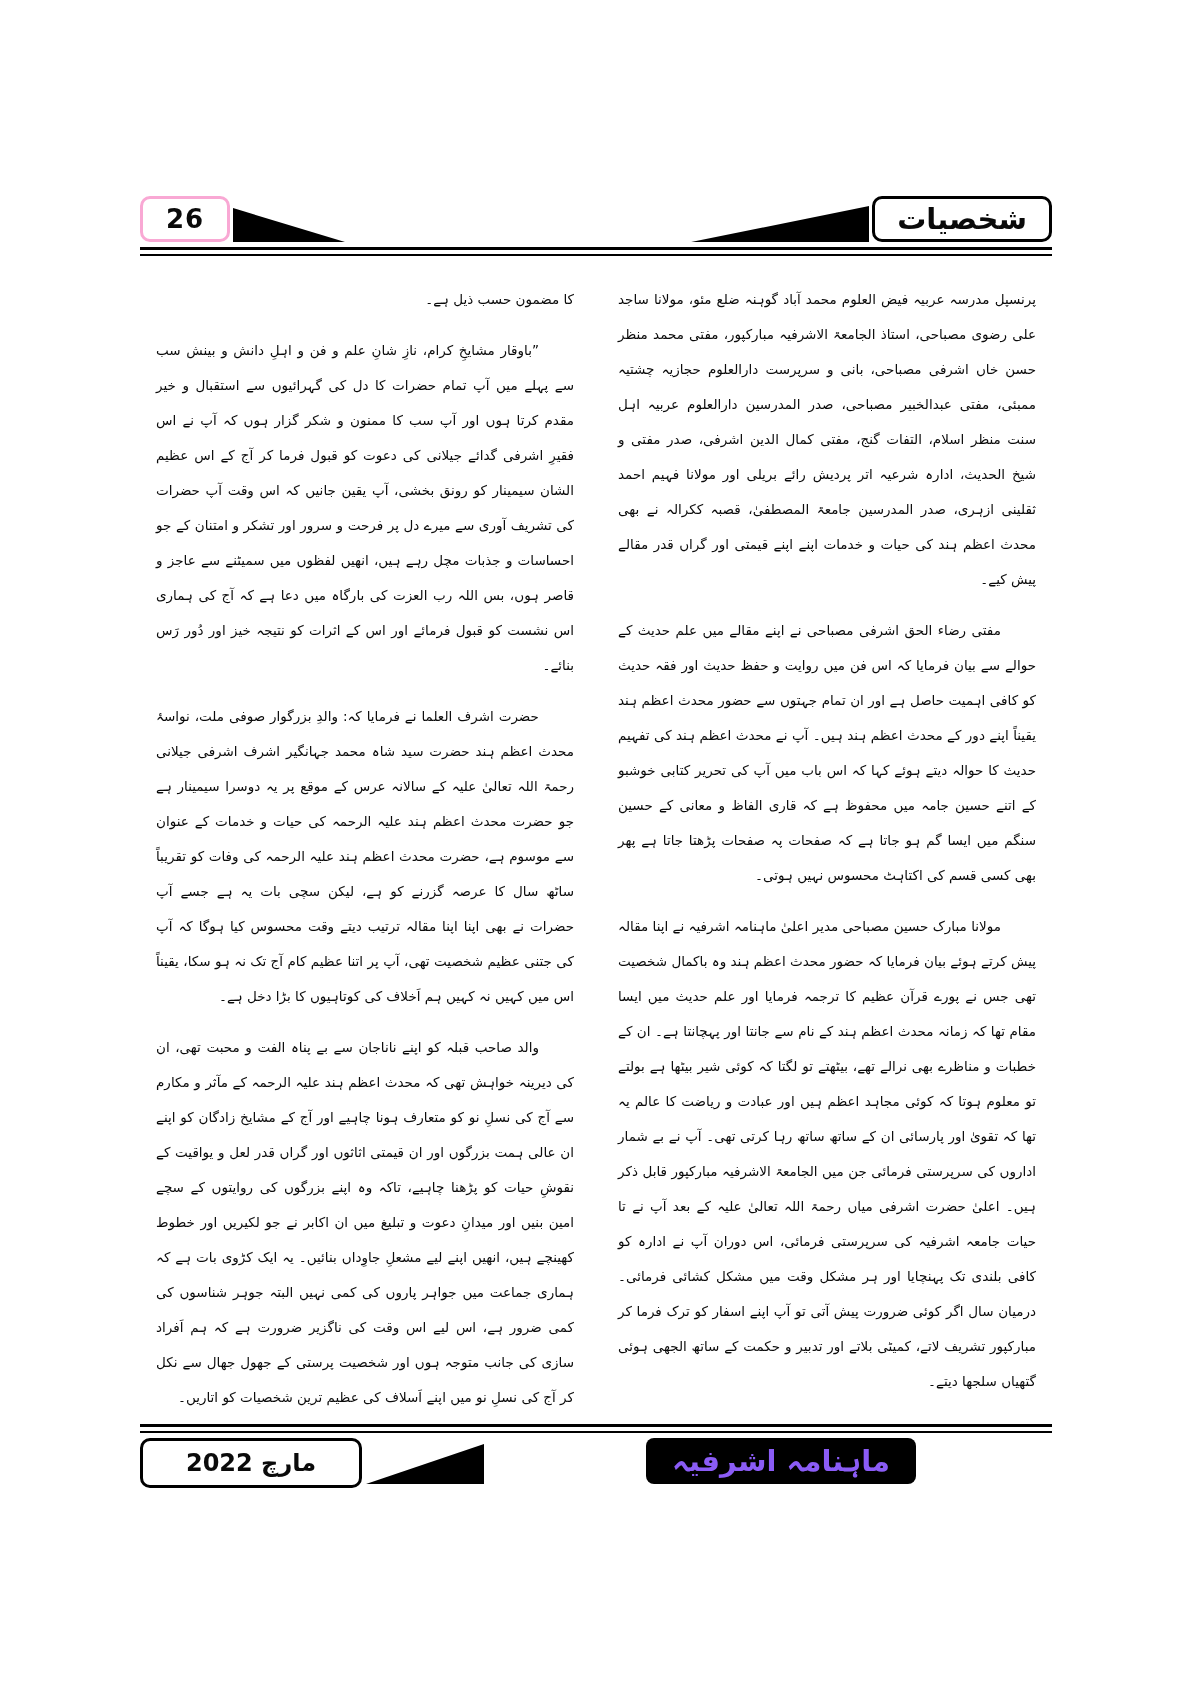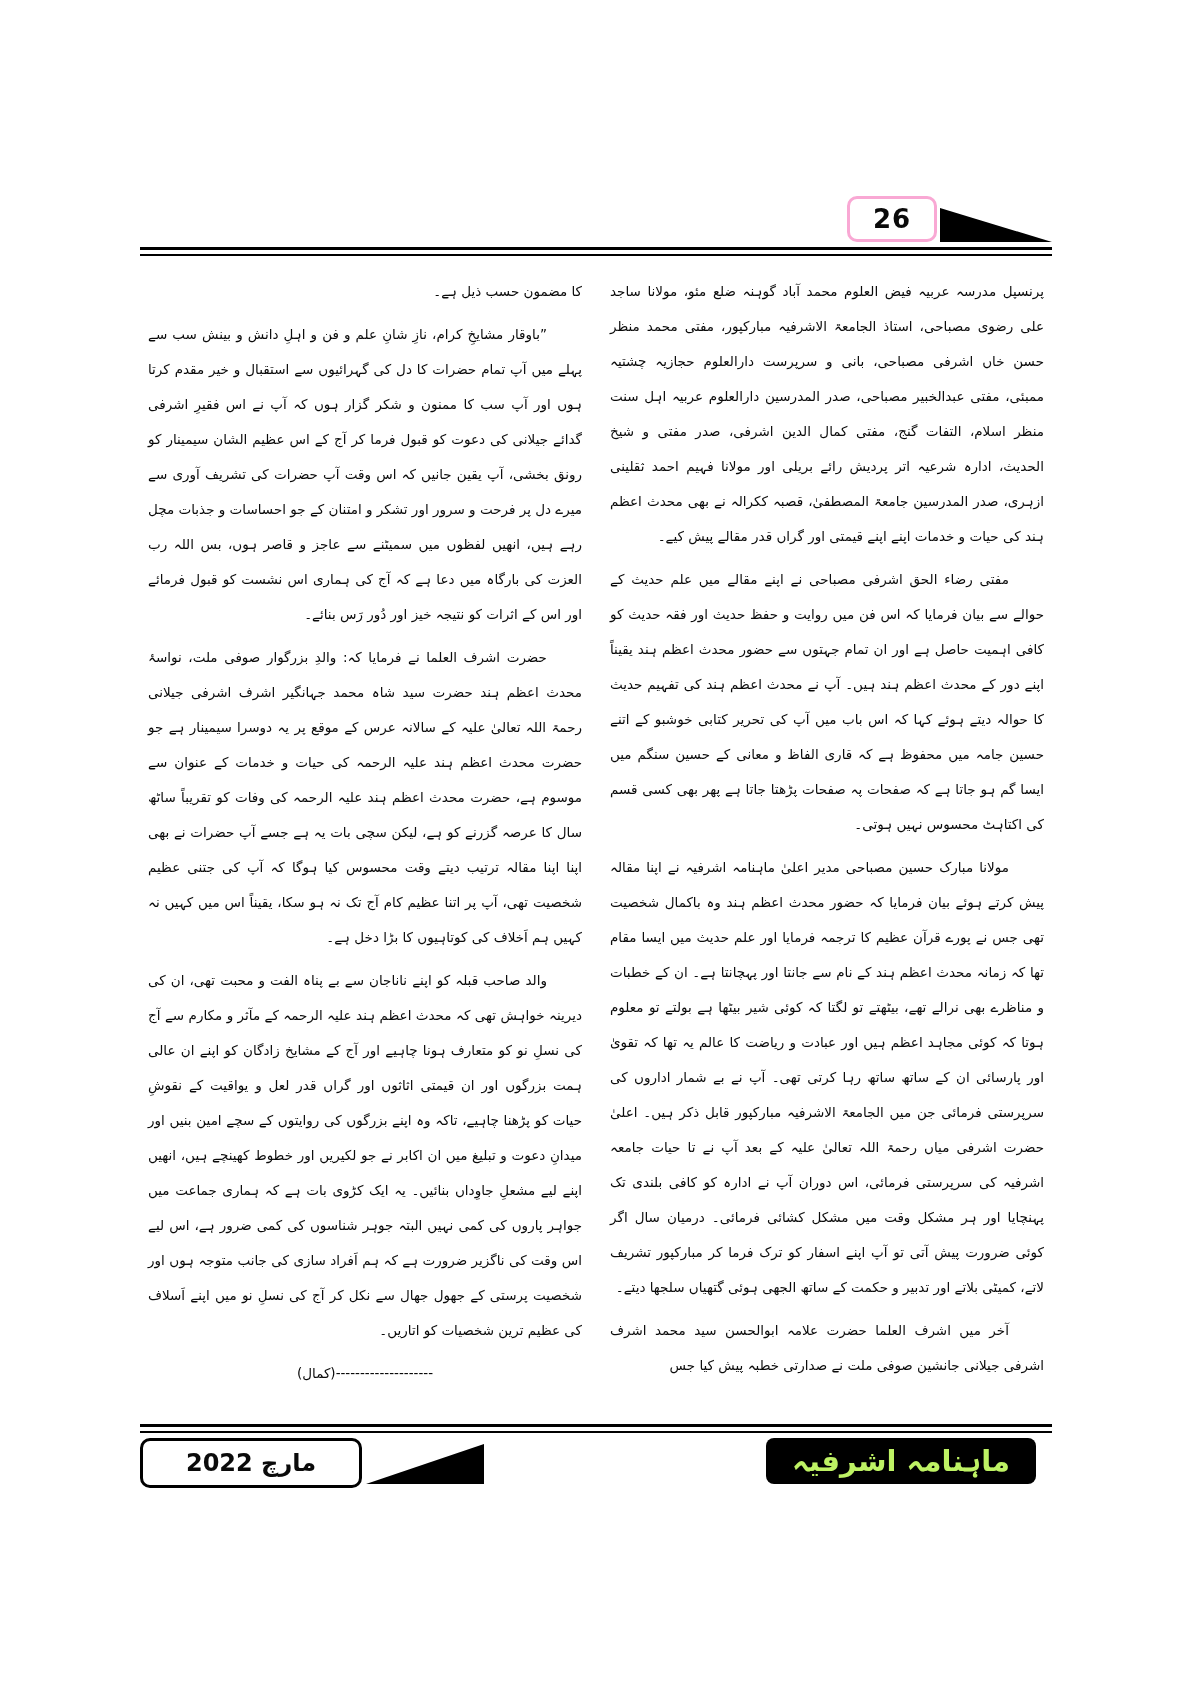--- a/index.html
+++ b/index.html
@@ -78,6 +78,10 @@
 
   <div class="header-row">
     <div class="hgroup">
+      <span class="tri-left"></span>
+      <div class="section-box">شخصیات</div>
+    </div>
+    <div class="hgroup">
       <div class="pagenum-box">26</div>
       <span class="tri-right"></span>
     </div>

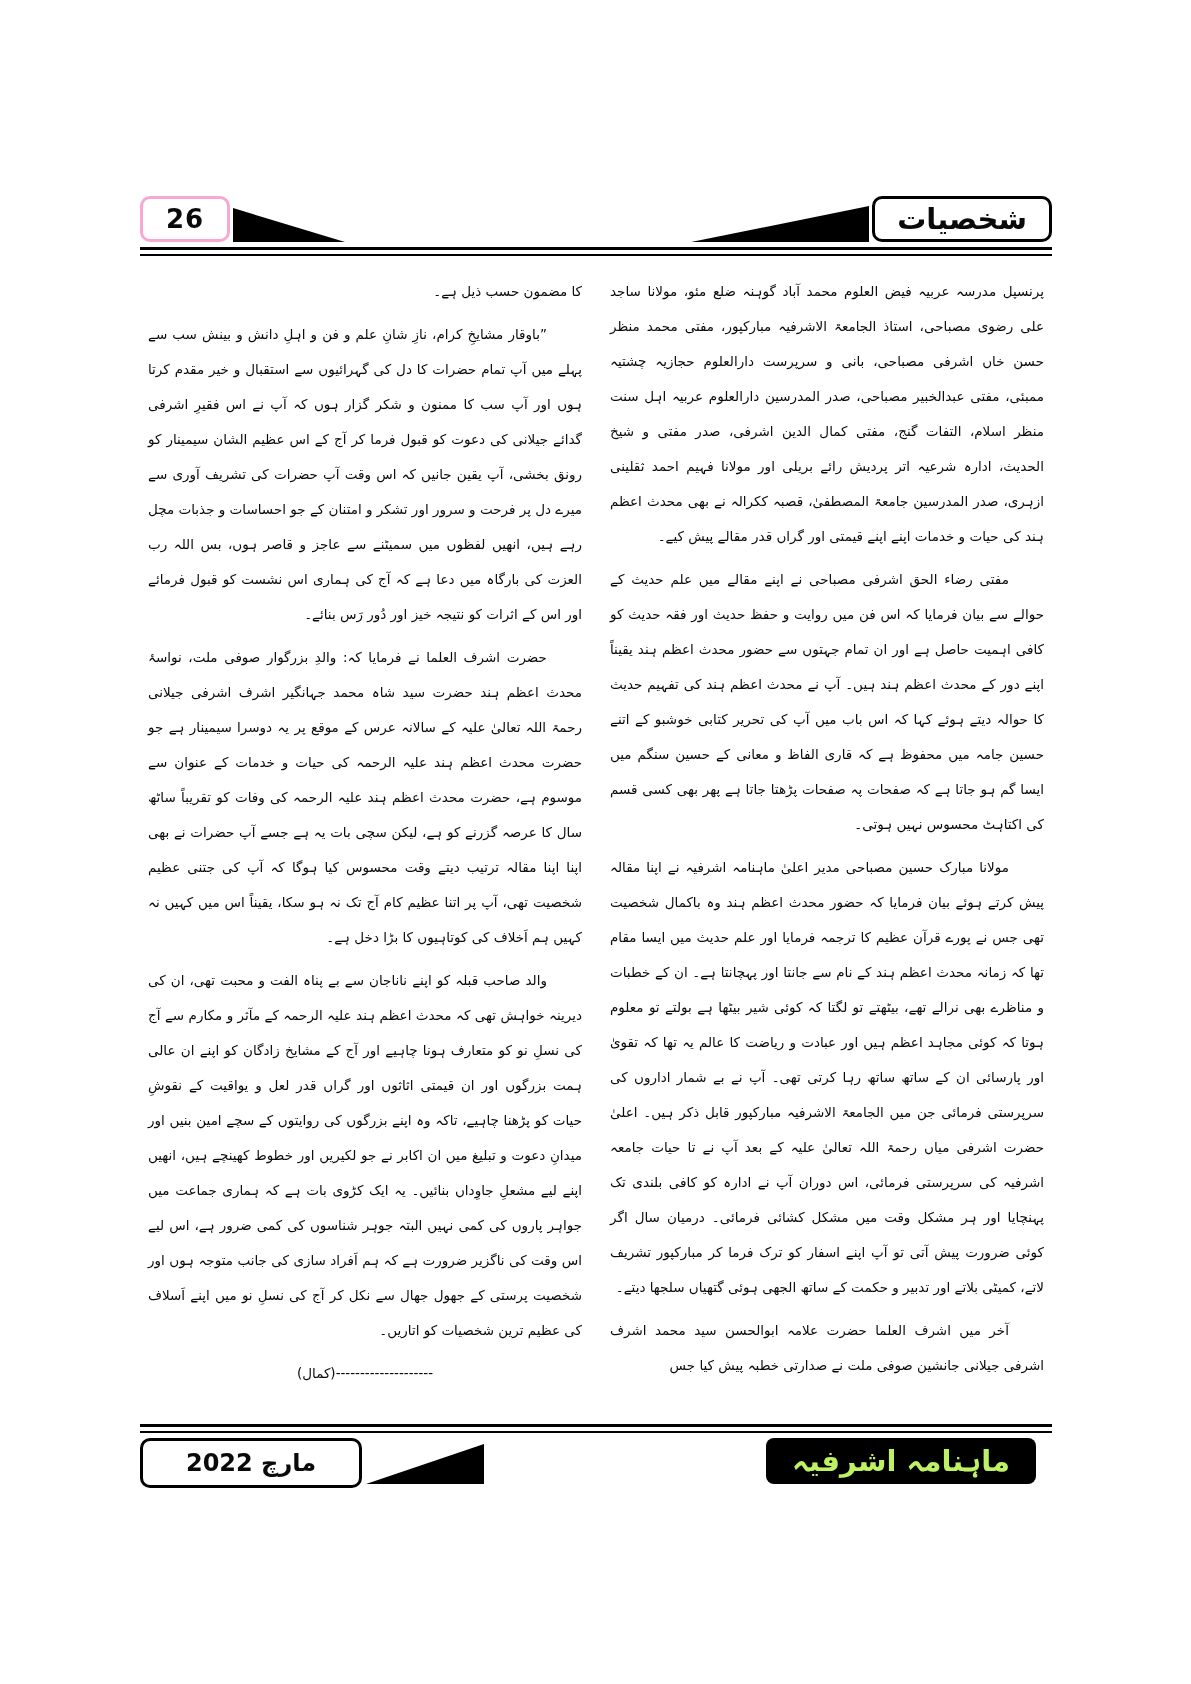--- a/index.html
+++ b/index.html
@@ -48,7 +48,7 @@
     flex:1;min-width:0;text-align:justify;direction:rtl;
     font-size:13.5px;line-height:35px;
   }
-  .col p{margin:8px;padding:0;}
+  .col p{margin:16px;padding:0;}
   .col p.indent{text-indent:2.6em;}
   .jari-line{direction:ltr;text-align:center;letter-spacing:1px;}
   

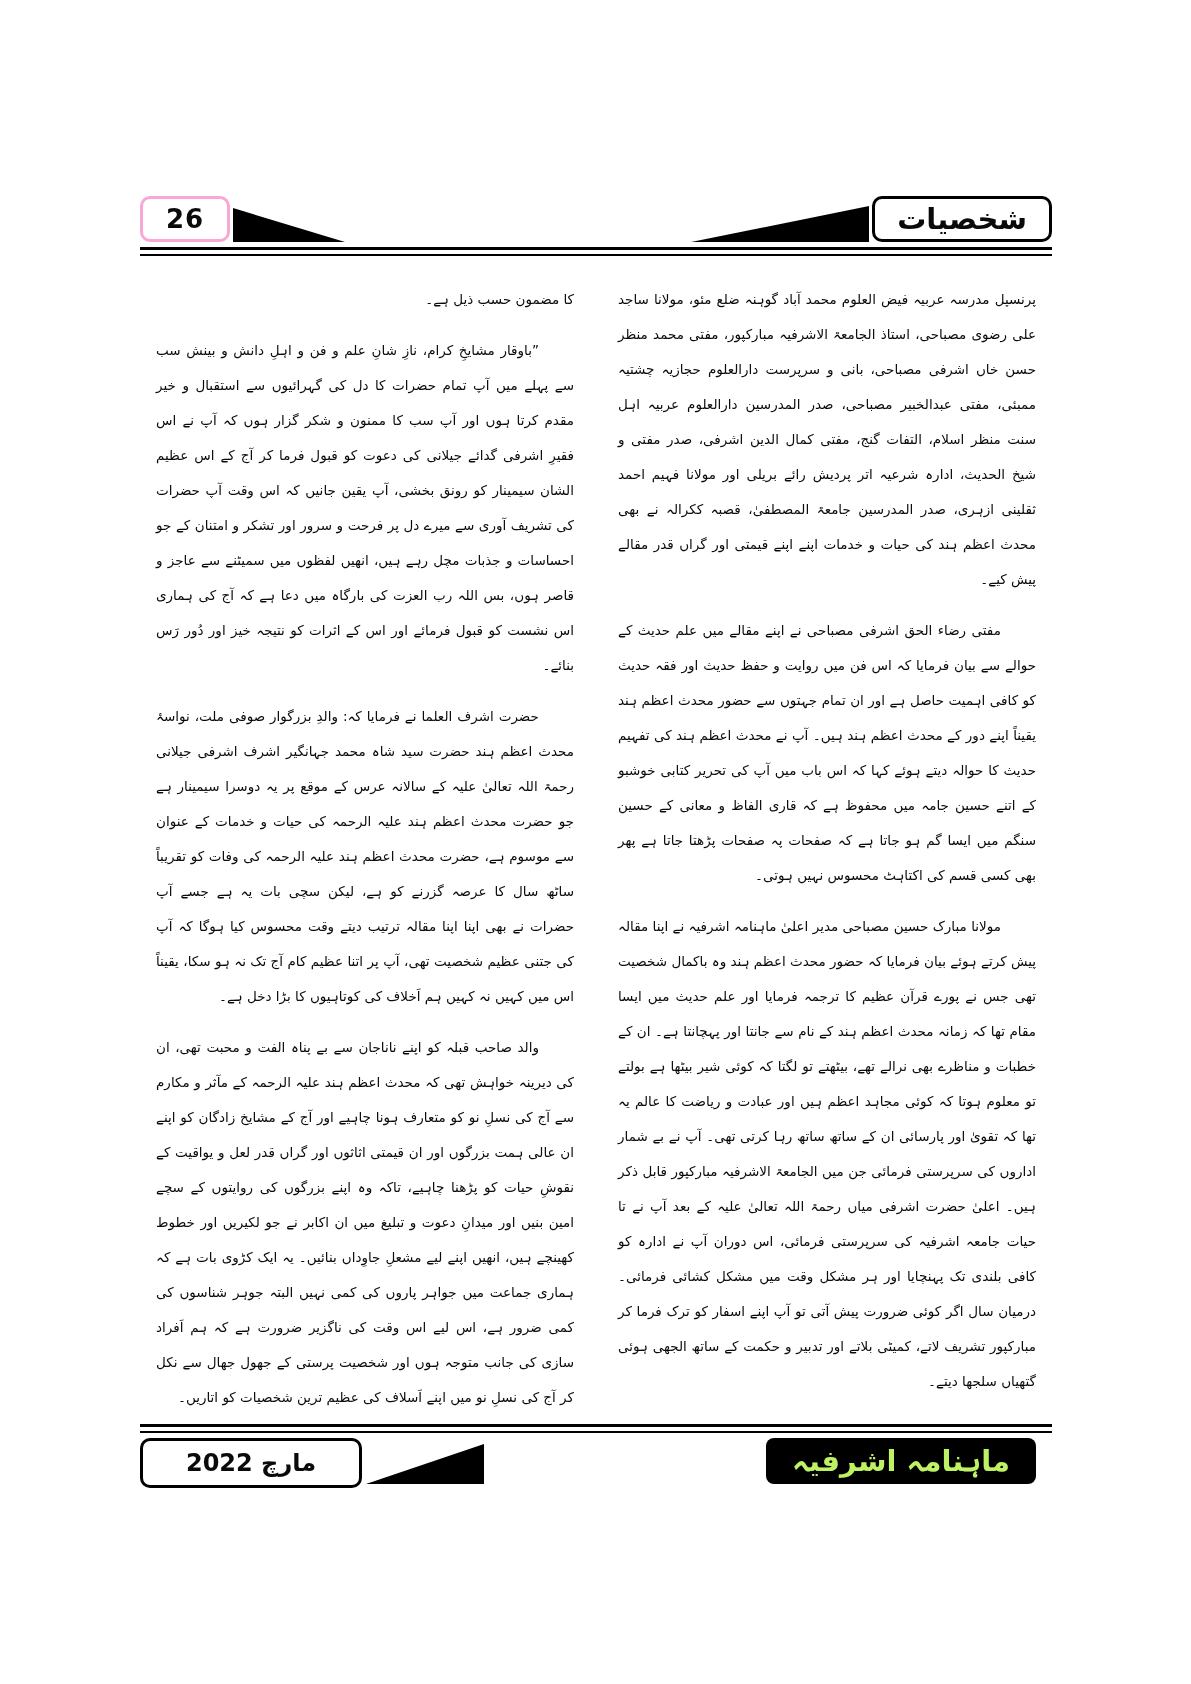--- a/index.html
+++ b/index.html
@@ -53,7 +53,7 @@
   .jari-line{direction:ltr;text-align:center;letter-spacing:1px;}
   
   .footer-row{
-    position:absolute;left:140px;top:1438px;width:896px;height:54px;
+    position:absolute;left:140px;top:1438px;width:776px;height:54px;
     display:flex;flex-direction:row;justify-content:space-between;align-items:flex-start;direction:ltr;
   }
   .issue-box{

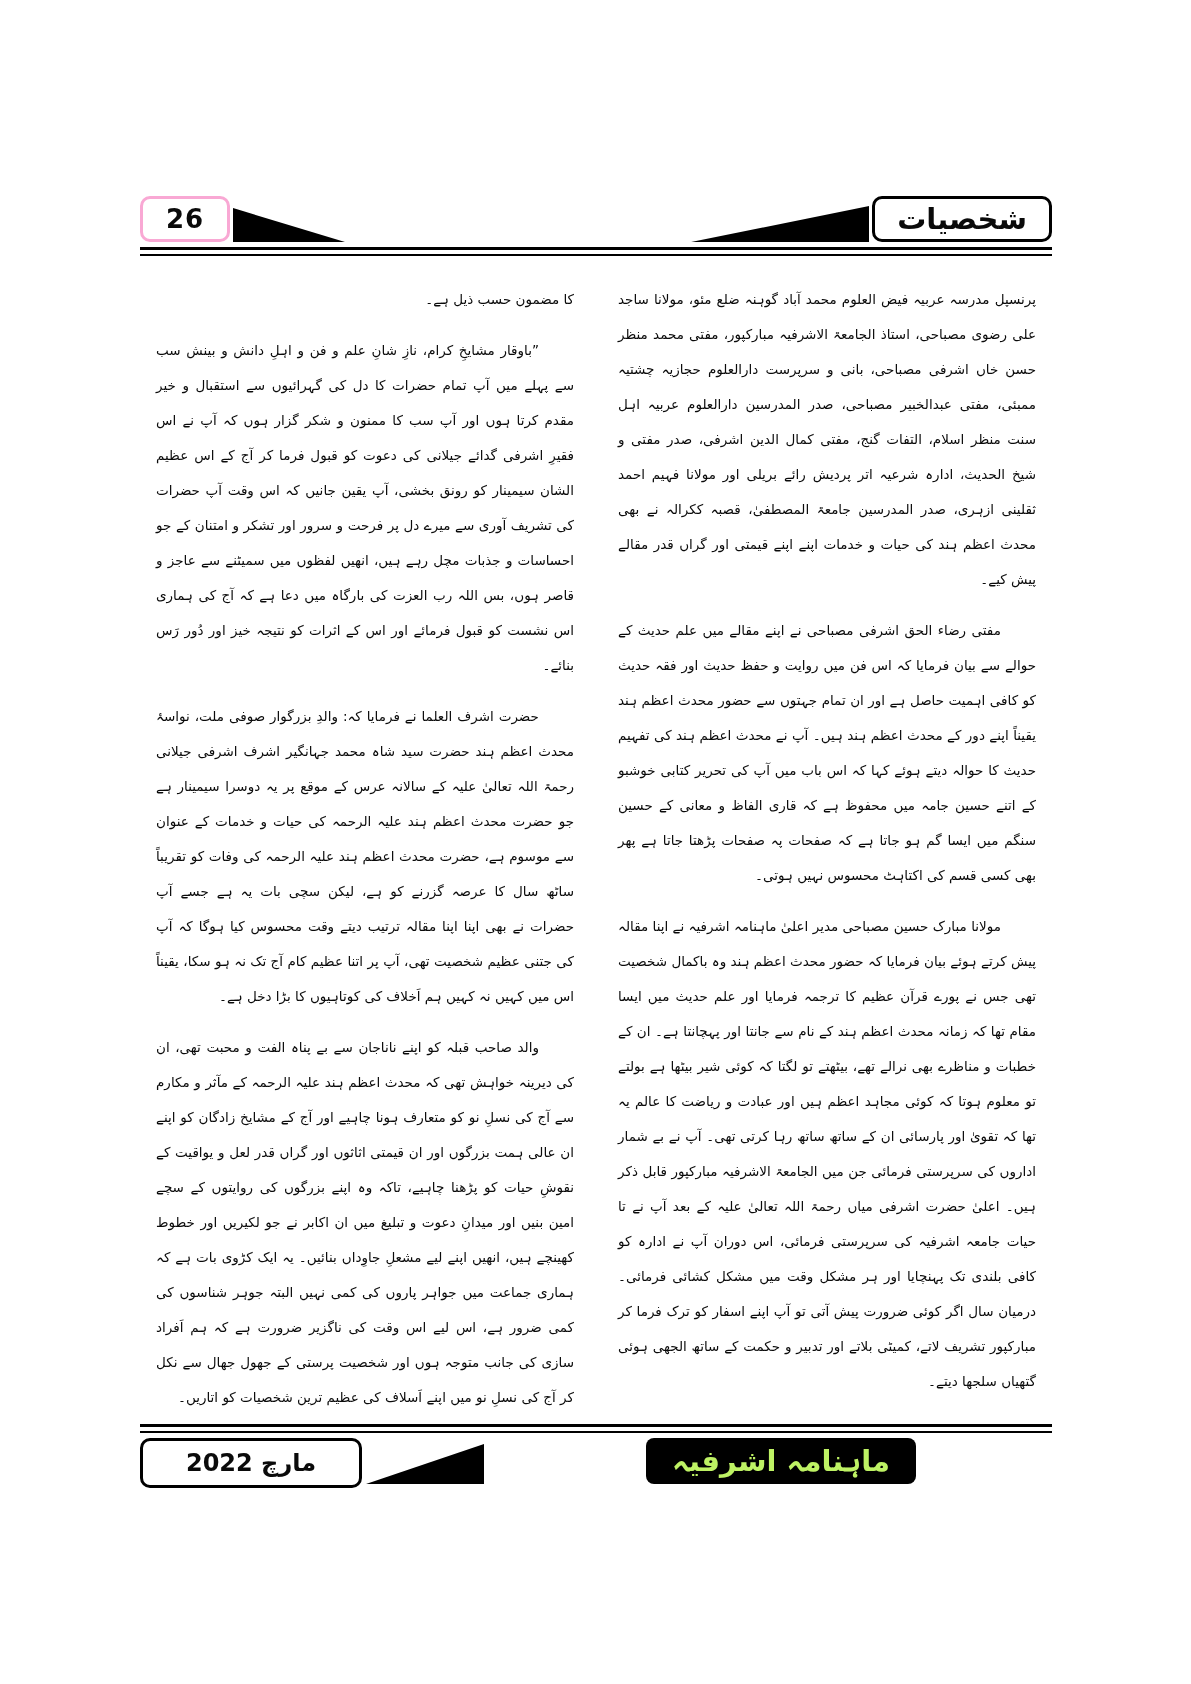--- a/index.html
+++ b/index.html
@@ -66,7 +66,7 @@
     clip-path:polygon(0 100%,100% 0,100% 100%);
   }
   .mag-box{
-    height:46px;padding:0 26px;background:#000;color:#bef264;border-radius:8px;
+    height:46px;padding:0 26px;background:#000;color:#8b5cf6;border-radius:8px;
     display:flex;align-items:center;justify-content:center;
     font-size:29px;font-weight:bold;
   }

